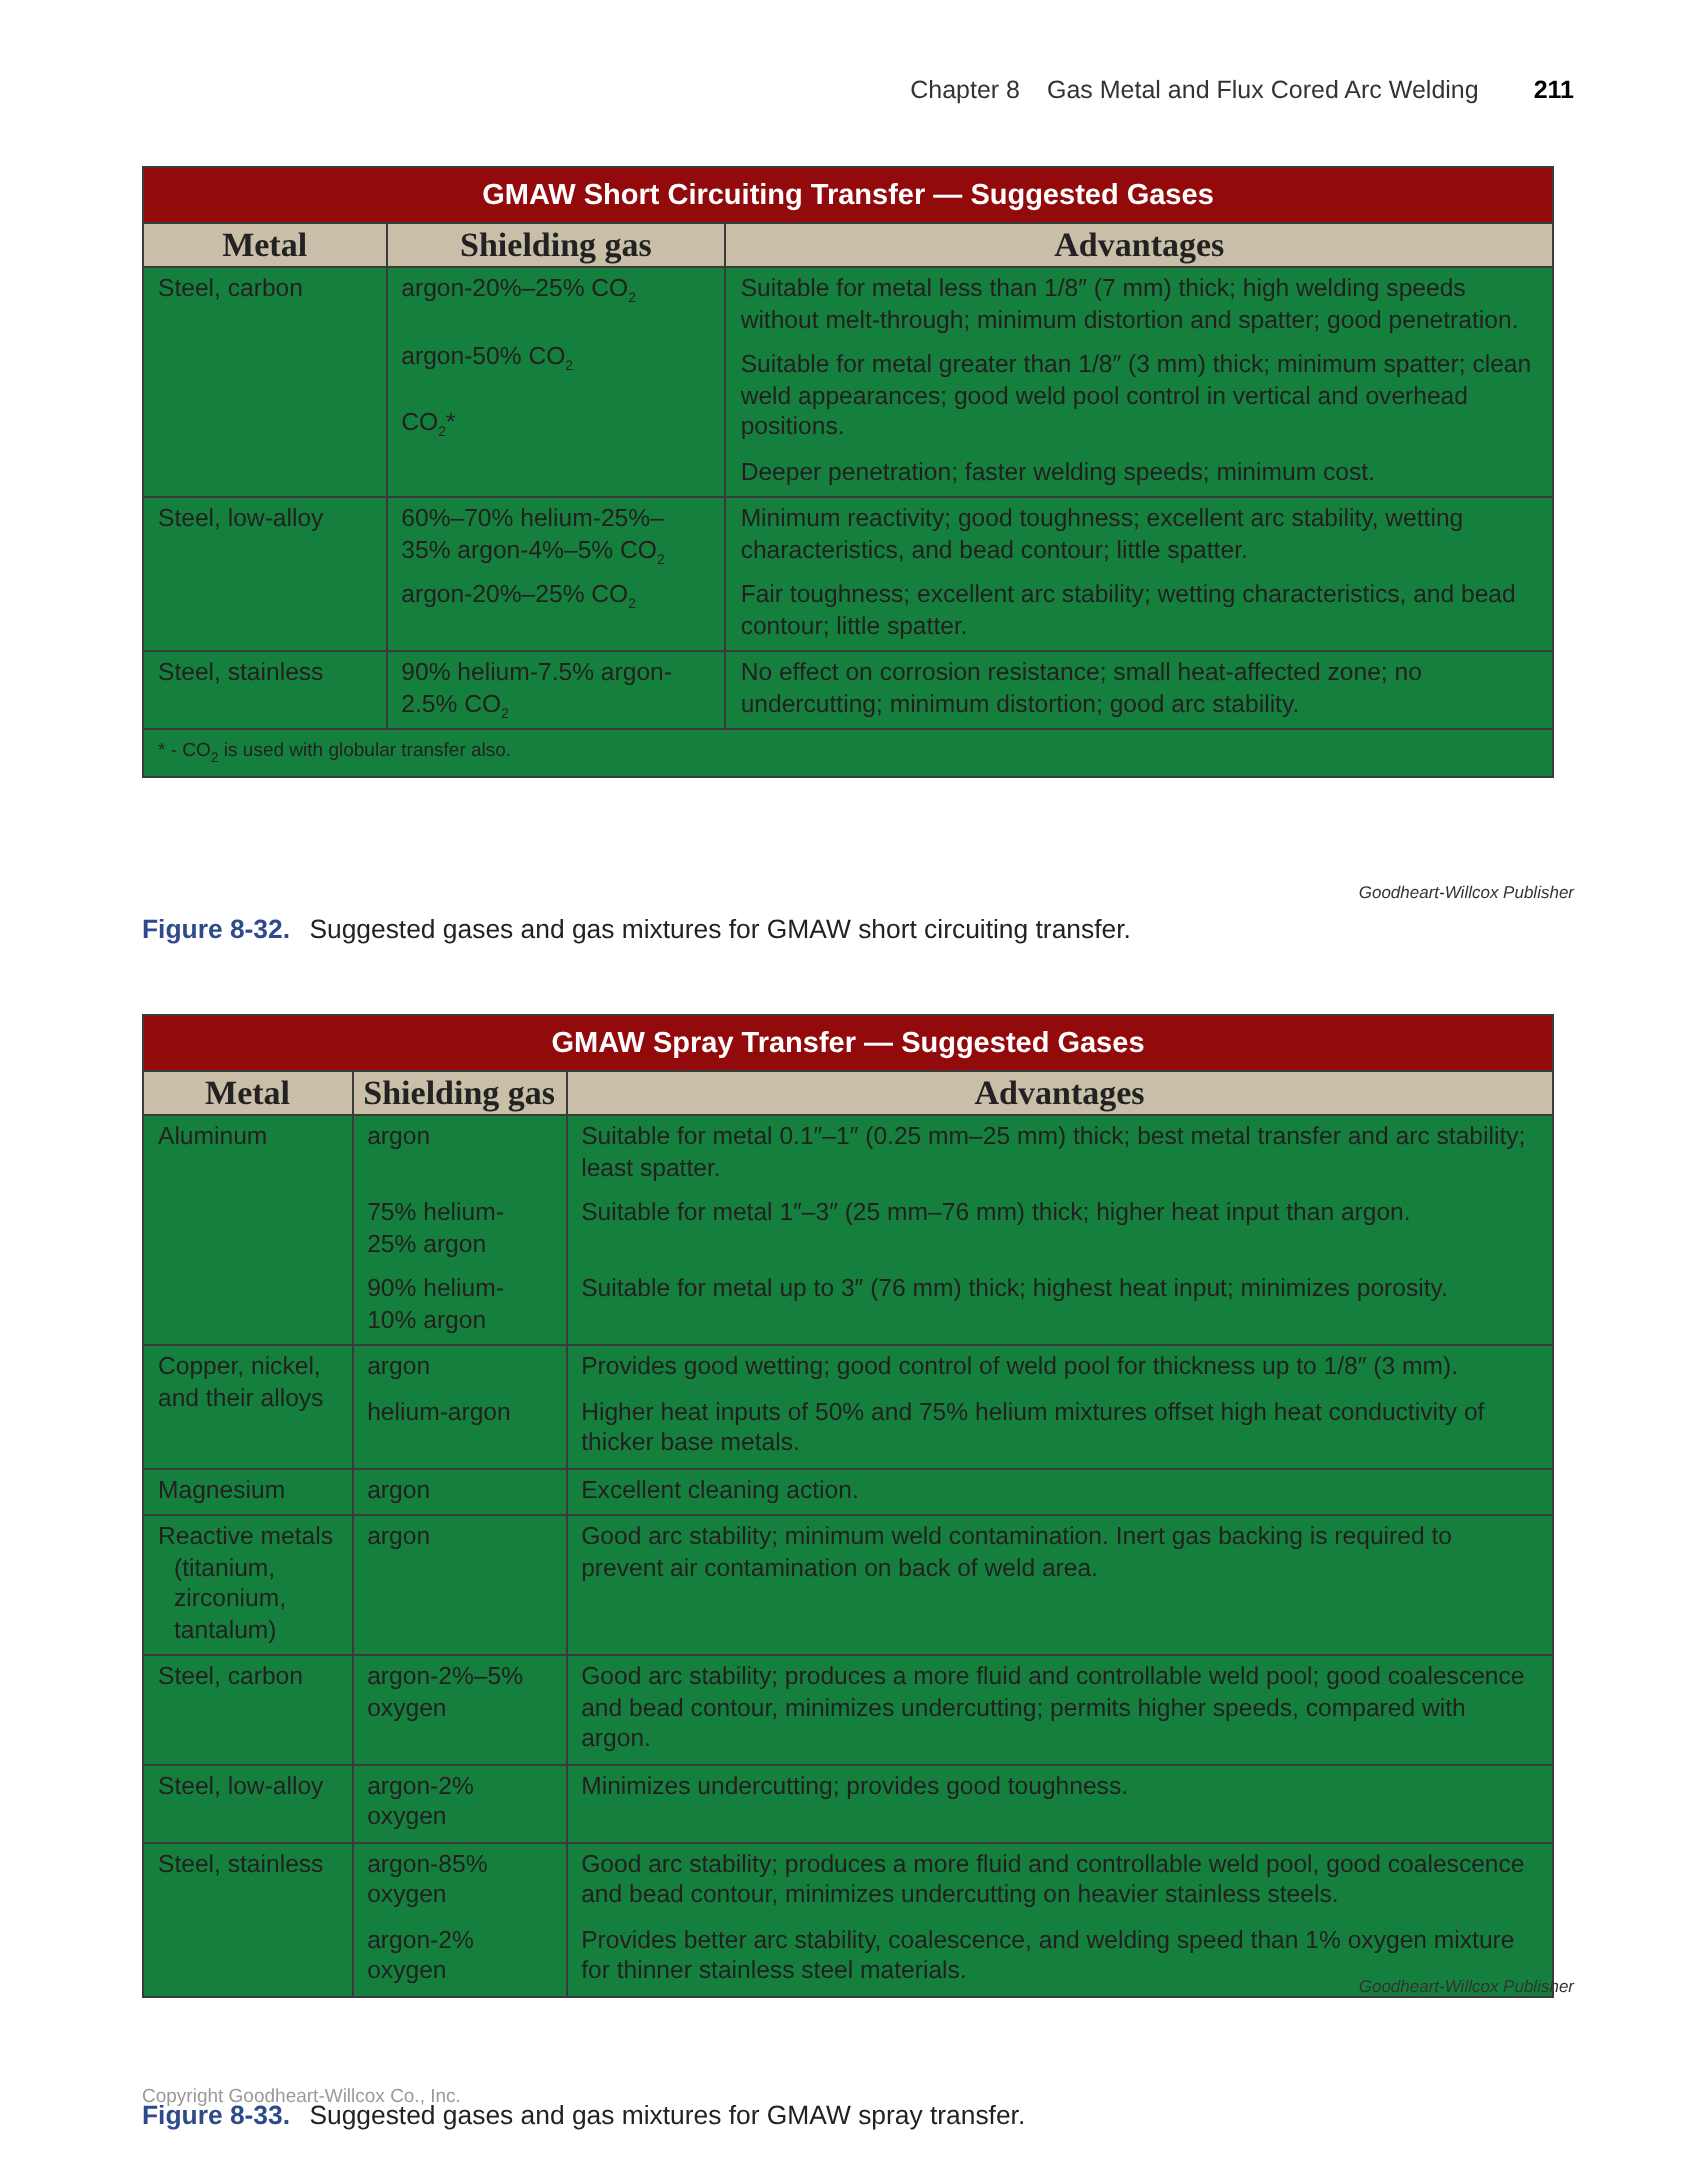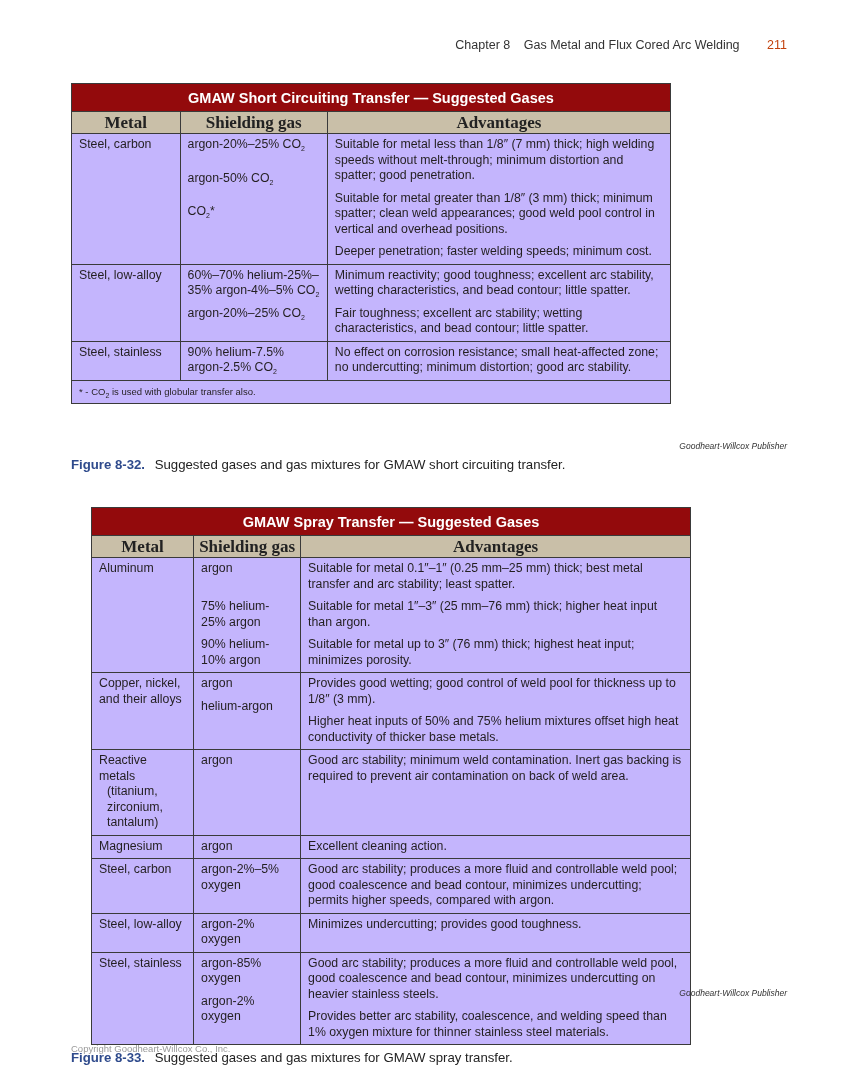--- a/index.html
+++ b/index.html
@@ -8,7 +8,7 @@
 
   .running-head { position: absolute; top: 38px; right: 62px; font-size: 12.5px; color: #333; }
   .running-head .chap { margin-right: 10px; }
-  .running-head .pnum { font-weight: normal; margin-left: 24px; color: #c2410c; }
+  .running-head .pnum { font-weight: bold; margin-left: 24px; color: #000000; }
 
   table.gas { position: absolute; left: 71px; width: 600px; border-collapse: collapse; background: #c4b5fd; font-size: 12.3px; line-height: 15.5px; }
   table.gas td, table.gas th { border: 1.5px solid #3a3a3a; vertical-align: top; }

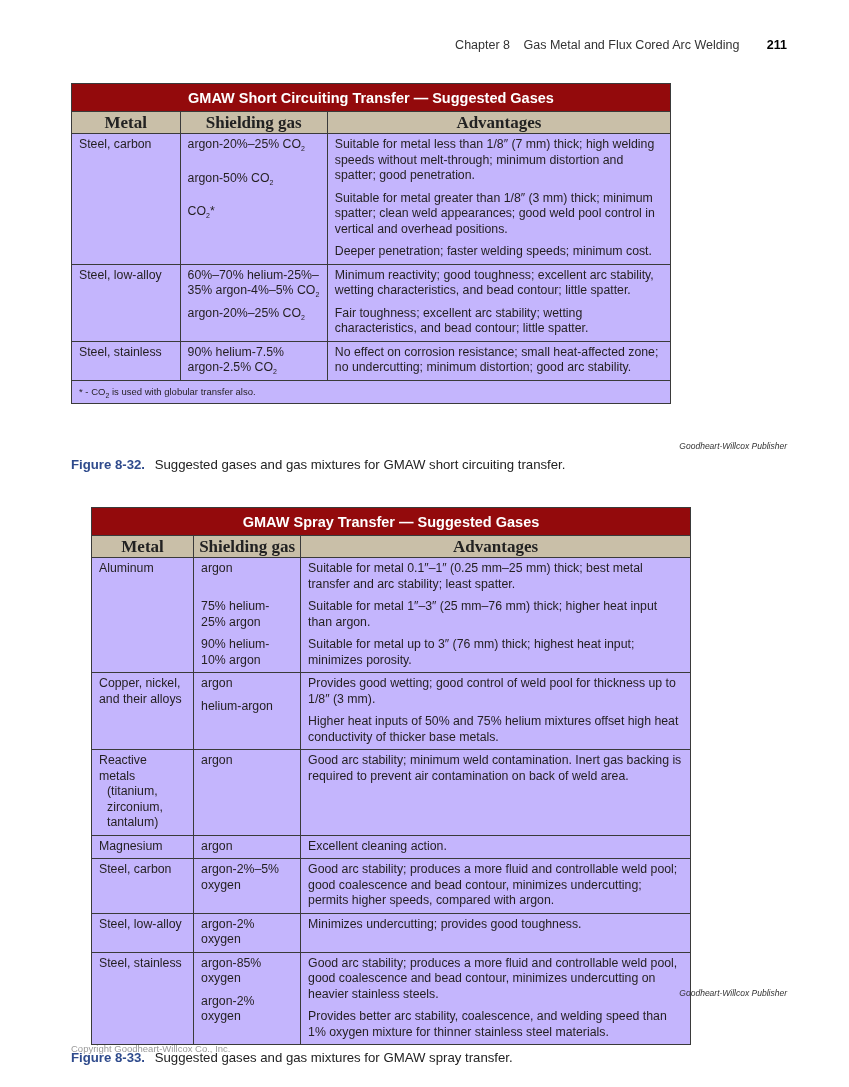--- a/index.html
+++ b/index.html
@@ -10,7 +10,7 @@
   .running-head .chap { margin-right: 10px; }
   .running-head .pnum { font-weight: bold; margin-left: 24px; color: #000000; }
 
-  table.gas { position: absolute; left: 71px; width: 600px; border-collapse: collapse; background: #c4b5fd; font-size: 12.3px; line-height: 15.5px; }
+  table.gas { position: absolute; left: 71px; width: 706px; border-collapse: collapse; background: #15803d; font-size: 12.3px; line-height: 15.5px; }
   table.gas td, table.gas th { border: 1.5px solid #3a3a3a; vertical-align: top; }
   table.gas th.title { background: #930a0c; color: #fff; font-size: 14.5px; font-weight: bold; text-align: center; height: 28px; vertical-align: middle; padding-top: 2px; }
   table.gas th.col { background: #c9bfa8; color: #222; font-size: 17px; font-weight: bold; text-align: center; height: 22px; vertical-align: middle; font-family: Liberation Serif, serif; }

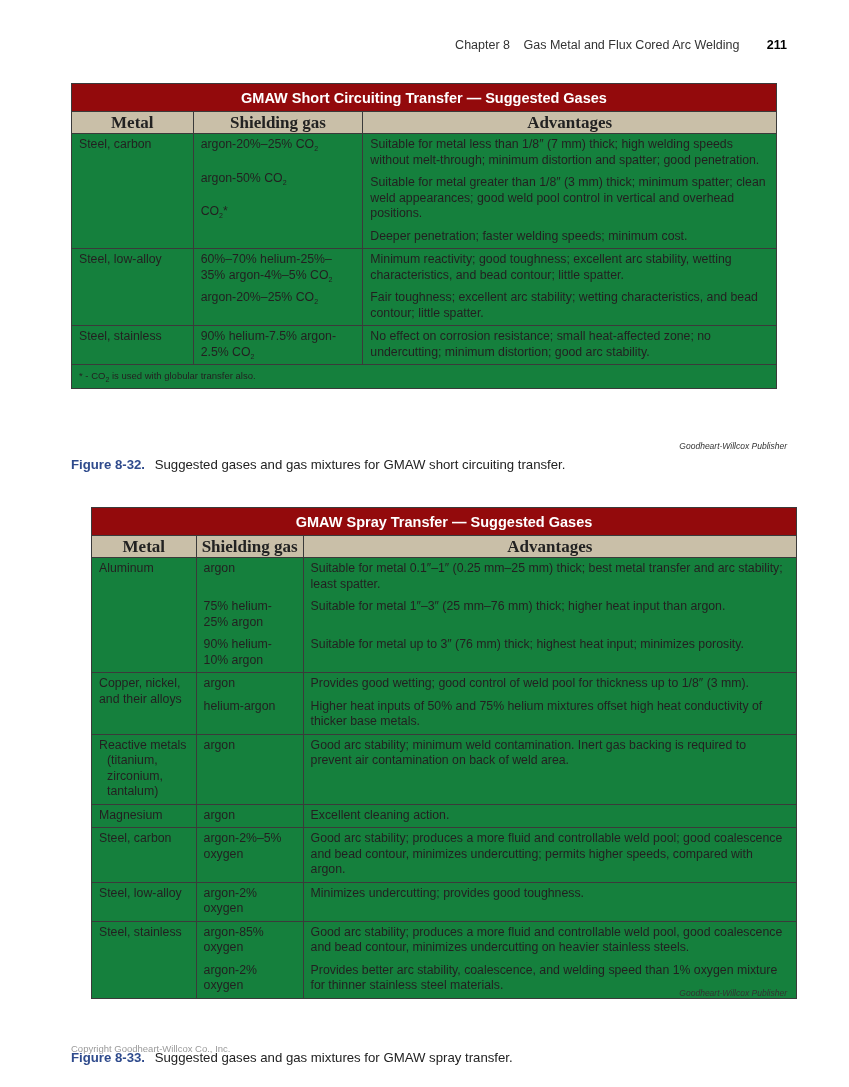--- a/index.html
+++ b/index.html
@@ -22,7 +22,7 @@
   td.foot { font-size: 9.5px; height: 21px; vertical-align: middle; }
 
   #t1 { top: 83px; }
-  #t2 { top: 507px; margin-left: 20px; }
+  #t2 { top: 507px; }
   #t1 col.c1 { width: 123px; } #t1 col.c2 { width: 172px; } #t1 col.c3 { width: 421px; }
   #t2 col.c1 { width: 105px; } #t2 col.c2 { width: 101px; } #t2 col.c3 { width: 510px; }
 

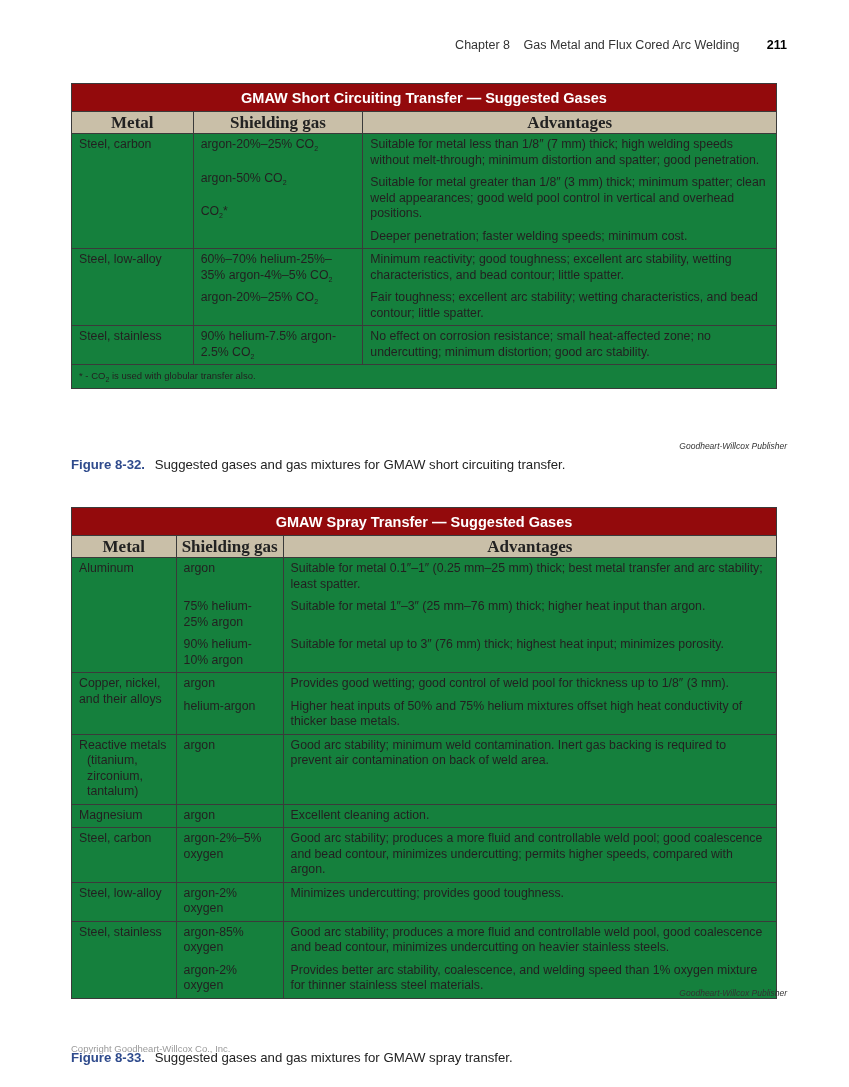--- a/index.html
+++ b/index.html
@@ -140,6 +140,15 @@
     </td>
   </tr>
   <tr>
+    <td>Magnesium</td>
+    <td>
+          <span class="sub">argon</span>
+        </td>
+    <td>
+          <span class="sub">Excellent cleaning action.</span>
+        </td>
+  </tr>
+  <tr>
     <td>
       <span class="sub">Reactive metals</span>
       <span class="indent" style="width:80px">(titanium, zirconium, tantalum)</span>
@@ -149,15 +158,6 @@
         </td>
     <td>
           <span class="sub">Good arc stability; minimum weld contamination. Inert gas backing is required to prevent air contamination on back of weld area.</span>
-        </td>
-  </tr>
-  <tr>
-    <td>Magnesium</td>
-    <td>
-          <span class="sub">argon</span>
-        </td>
-    <td>
-          <span class="sub">Excellent cleaning action.</span>
         </td>
   </tr>
   <tr>

